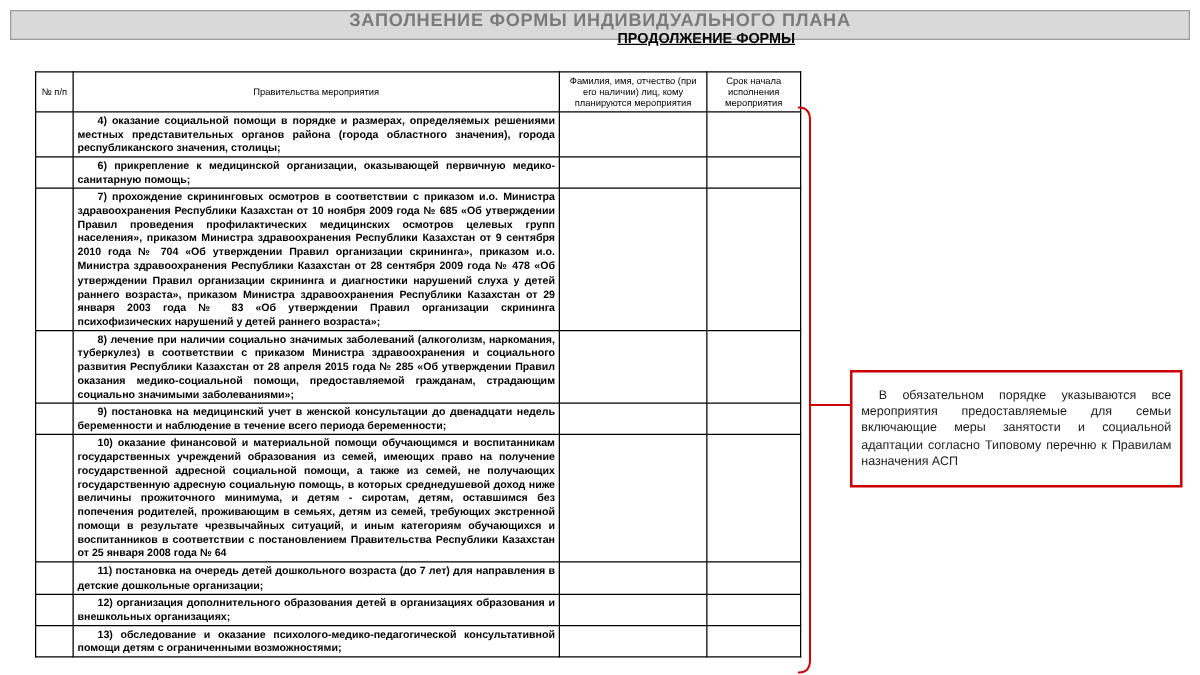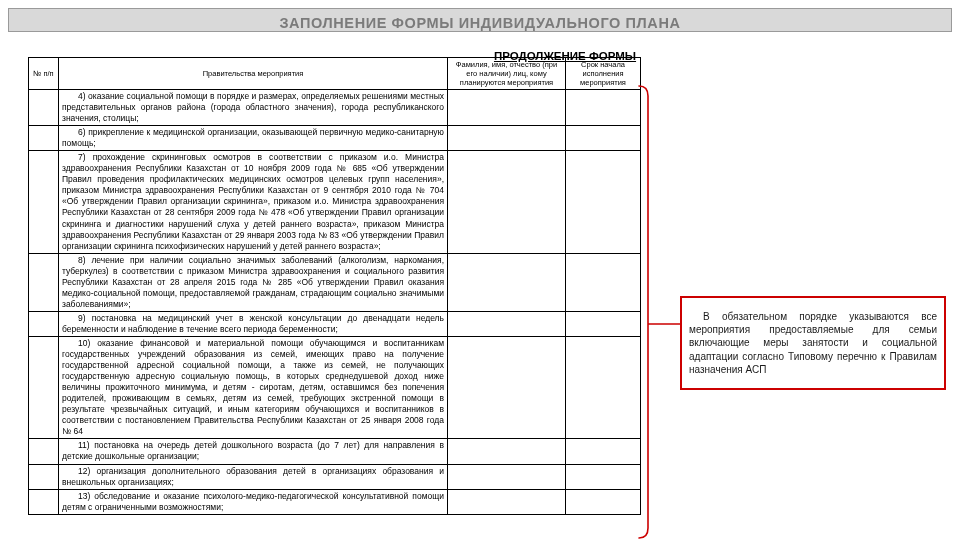--- a/index.html
+++ b/index.html
@@ -10,7 +10,7 @@
   .title-bar {
     position:absolute; left:8px; top:8px; right:8px; height:24px;
     background:#d9d9d9; border:1px solid #9a9a9a;
-    display:flex; align-items:flex-end; justify-content:center;
+    display:flex; align-items:flex-start; justify-content:center;
     font-weight:bold; font-size:14.5px; color:#7b7b7b; letter-spacing:0.6px;
   }
 

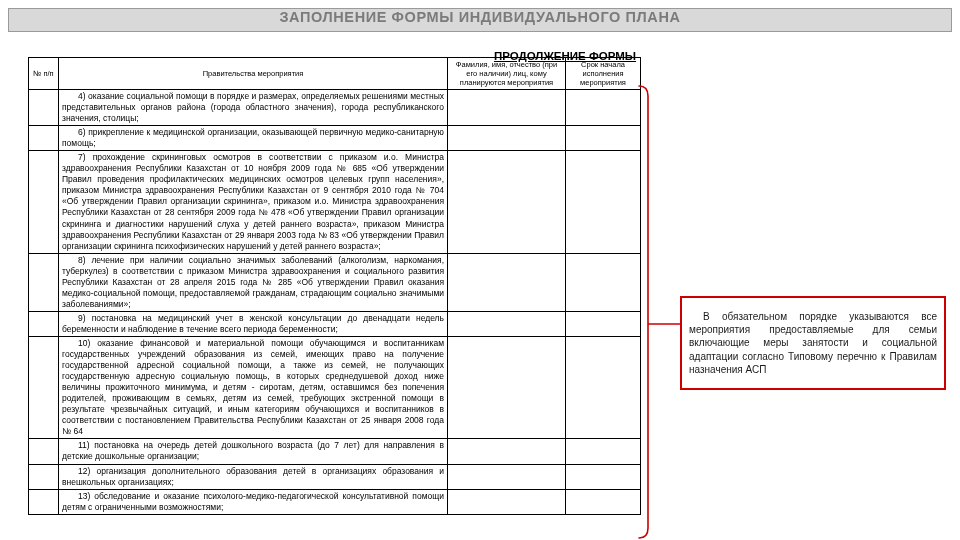--- a/index.html
+++ b/index.html
@@ -15,7 +15,7 @@
   }
 
   .subtitle {
-    position:absolute; top:50px; left:440px; width:250px;
+    position:absolute; top:25px; left:440px; width:250px;
     text-align:center; font-weight:bold; font-size:11.5px;
     text-decoration:underline; color:#000;
   }

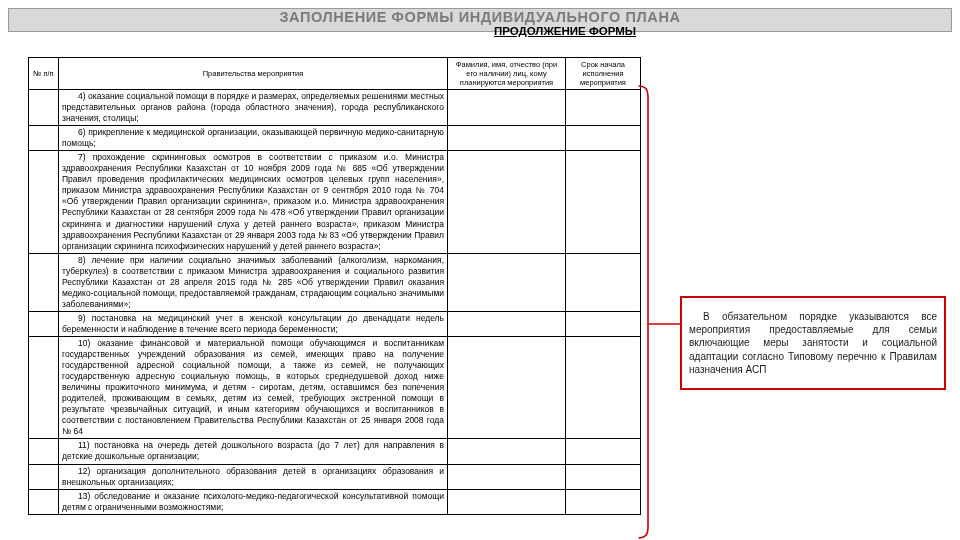--- a/index.html
+++ b/index.html
@@ -30,7 +30,7 @@
     vertical-align:middle; padding:2px 2px; line-height:1.2; color:#000;
   }
   .c-num  { width:30px; }
-  .c-name { width:389px; }
+  .c-name { width:389px;font-weight:bold; }
   .c-fio  { width:118px; }
   .c-srok { width:75px; }
   td.c-name {

